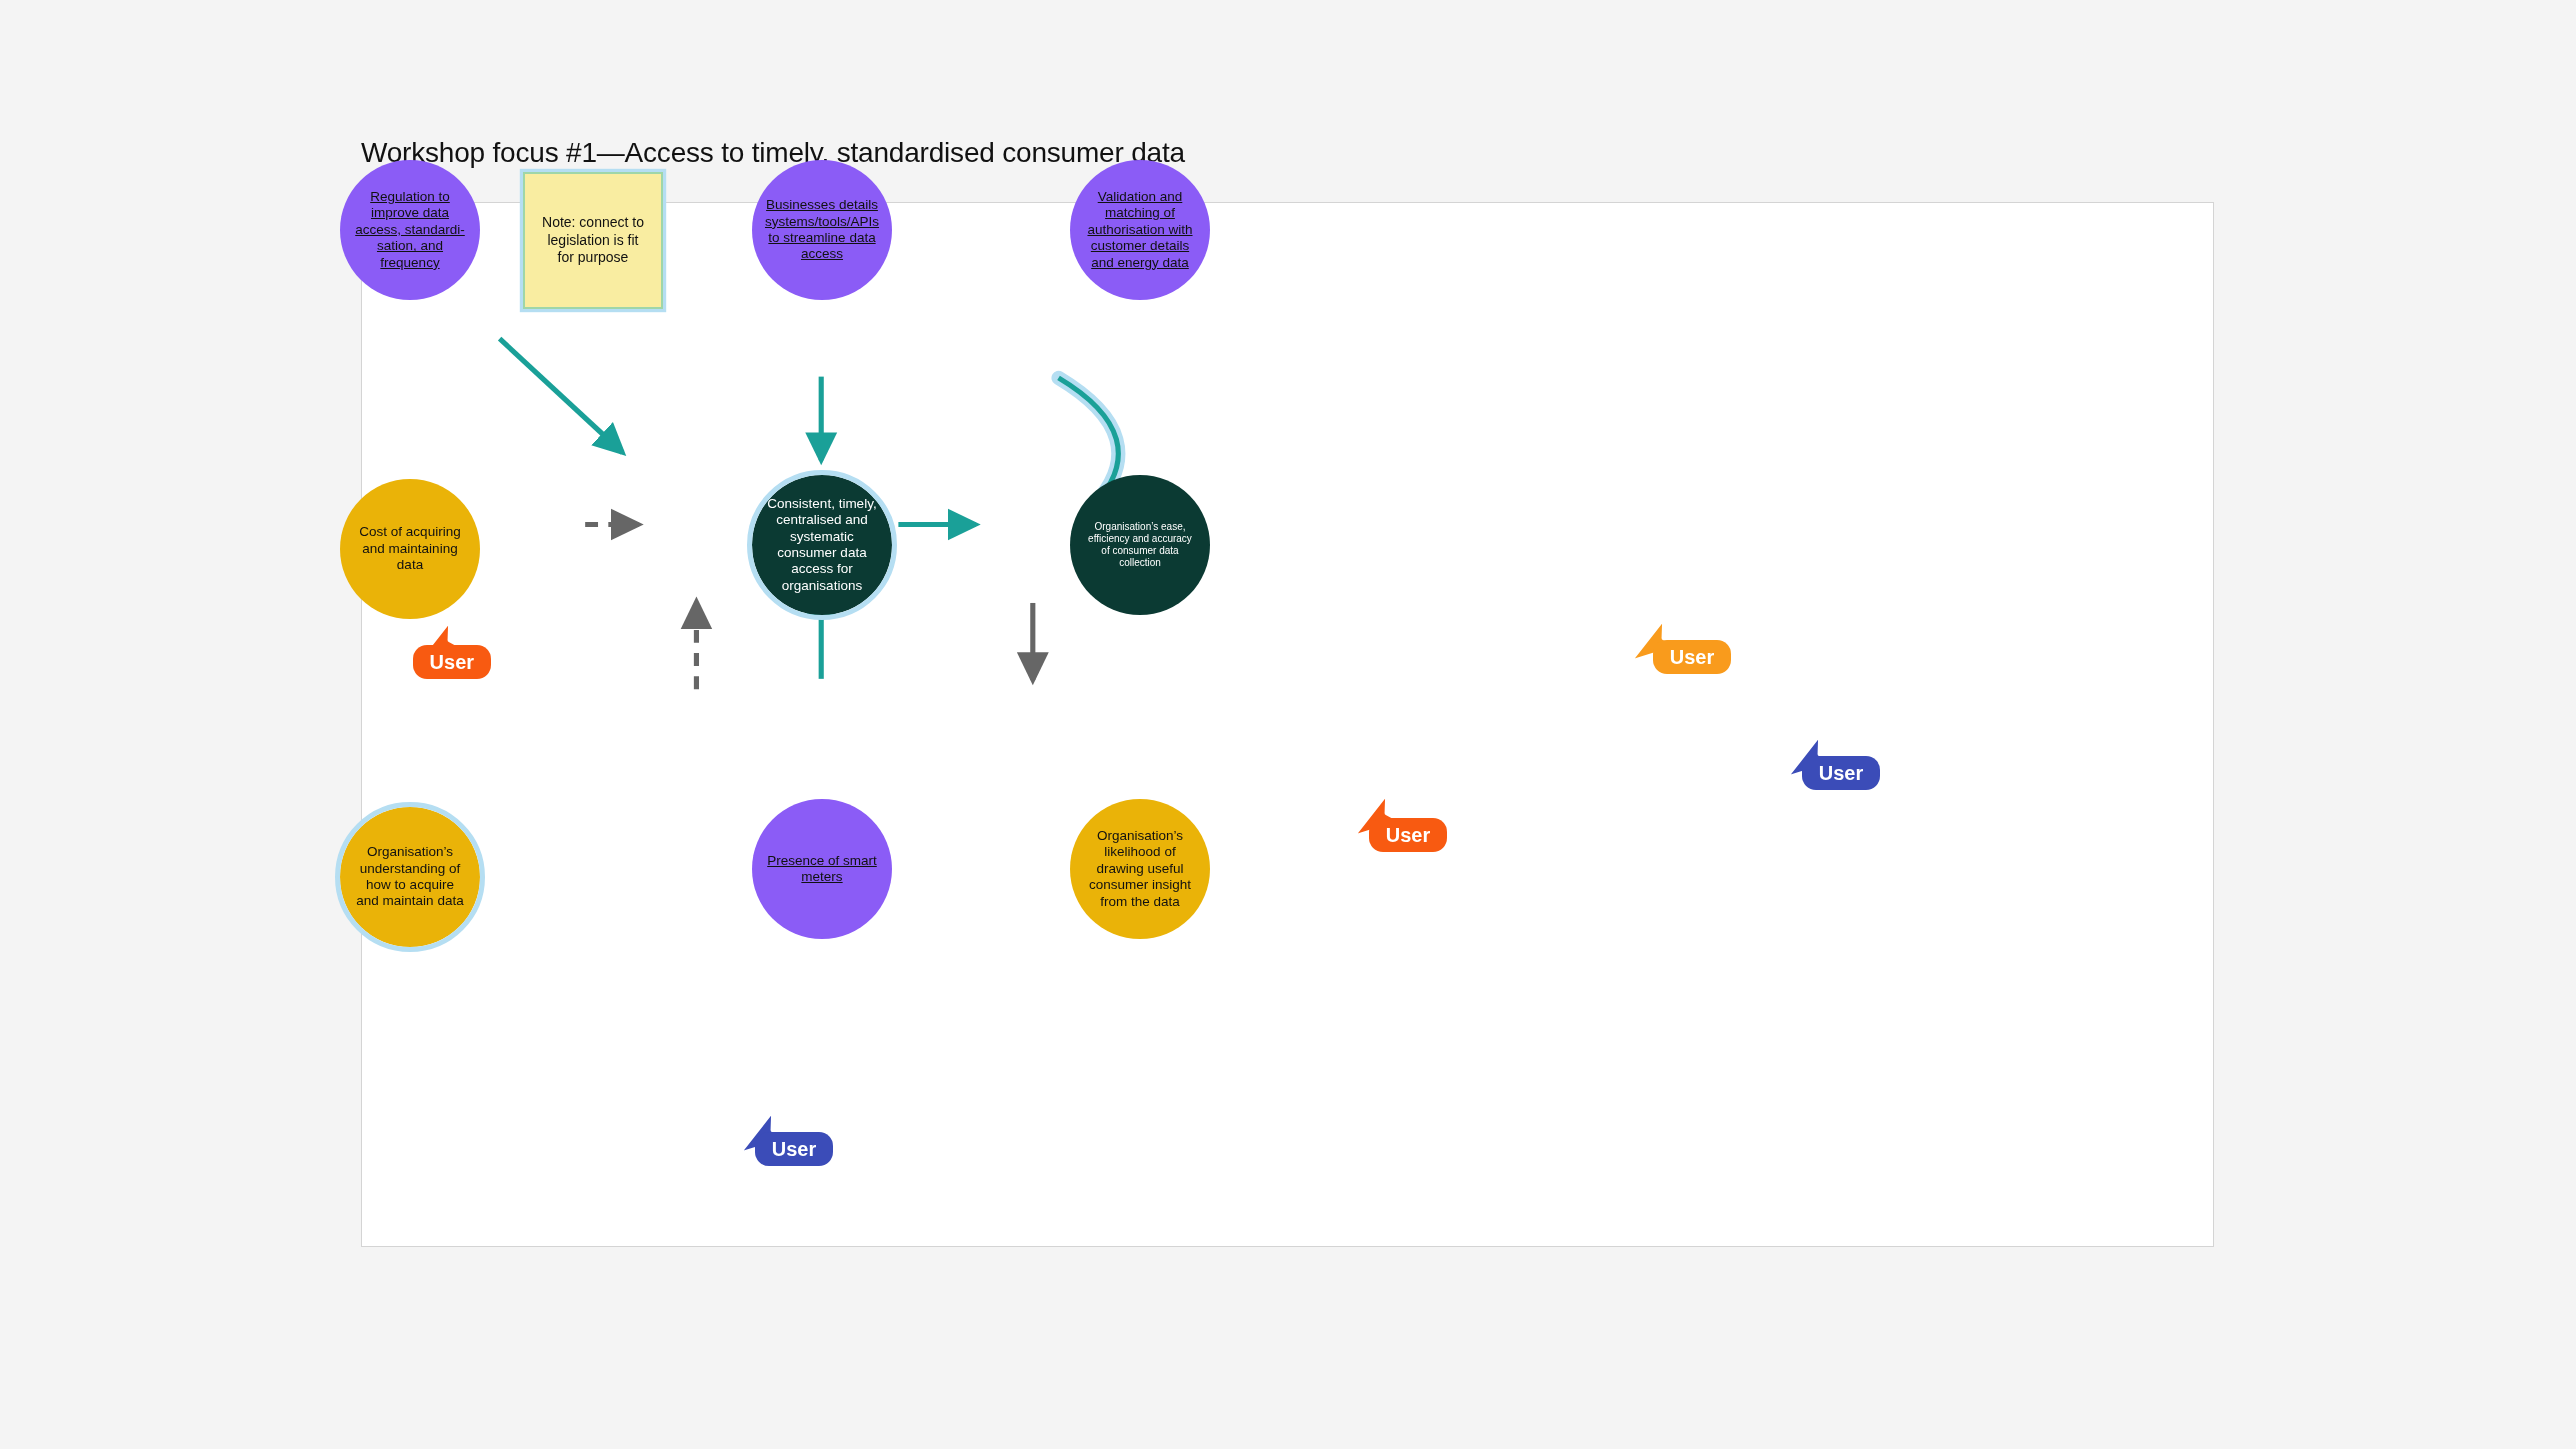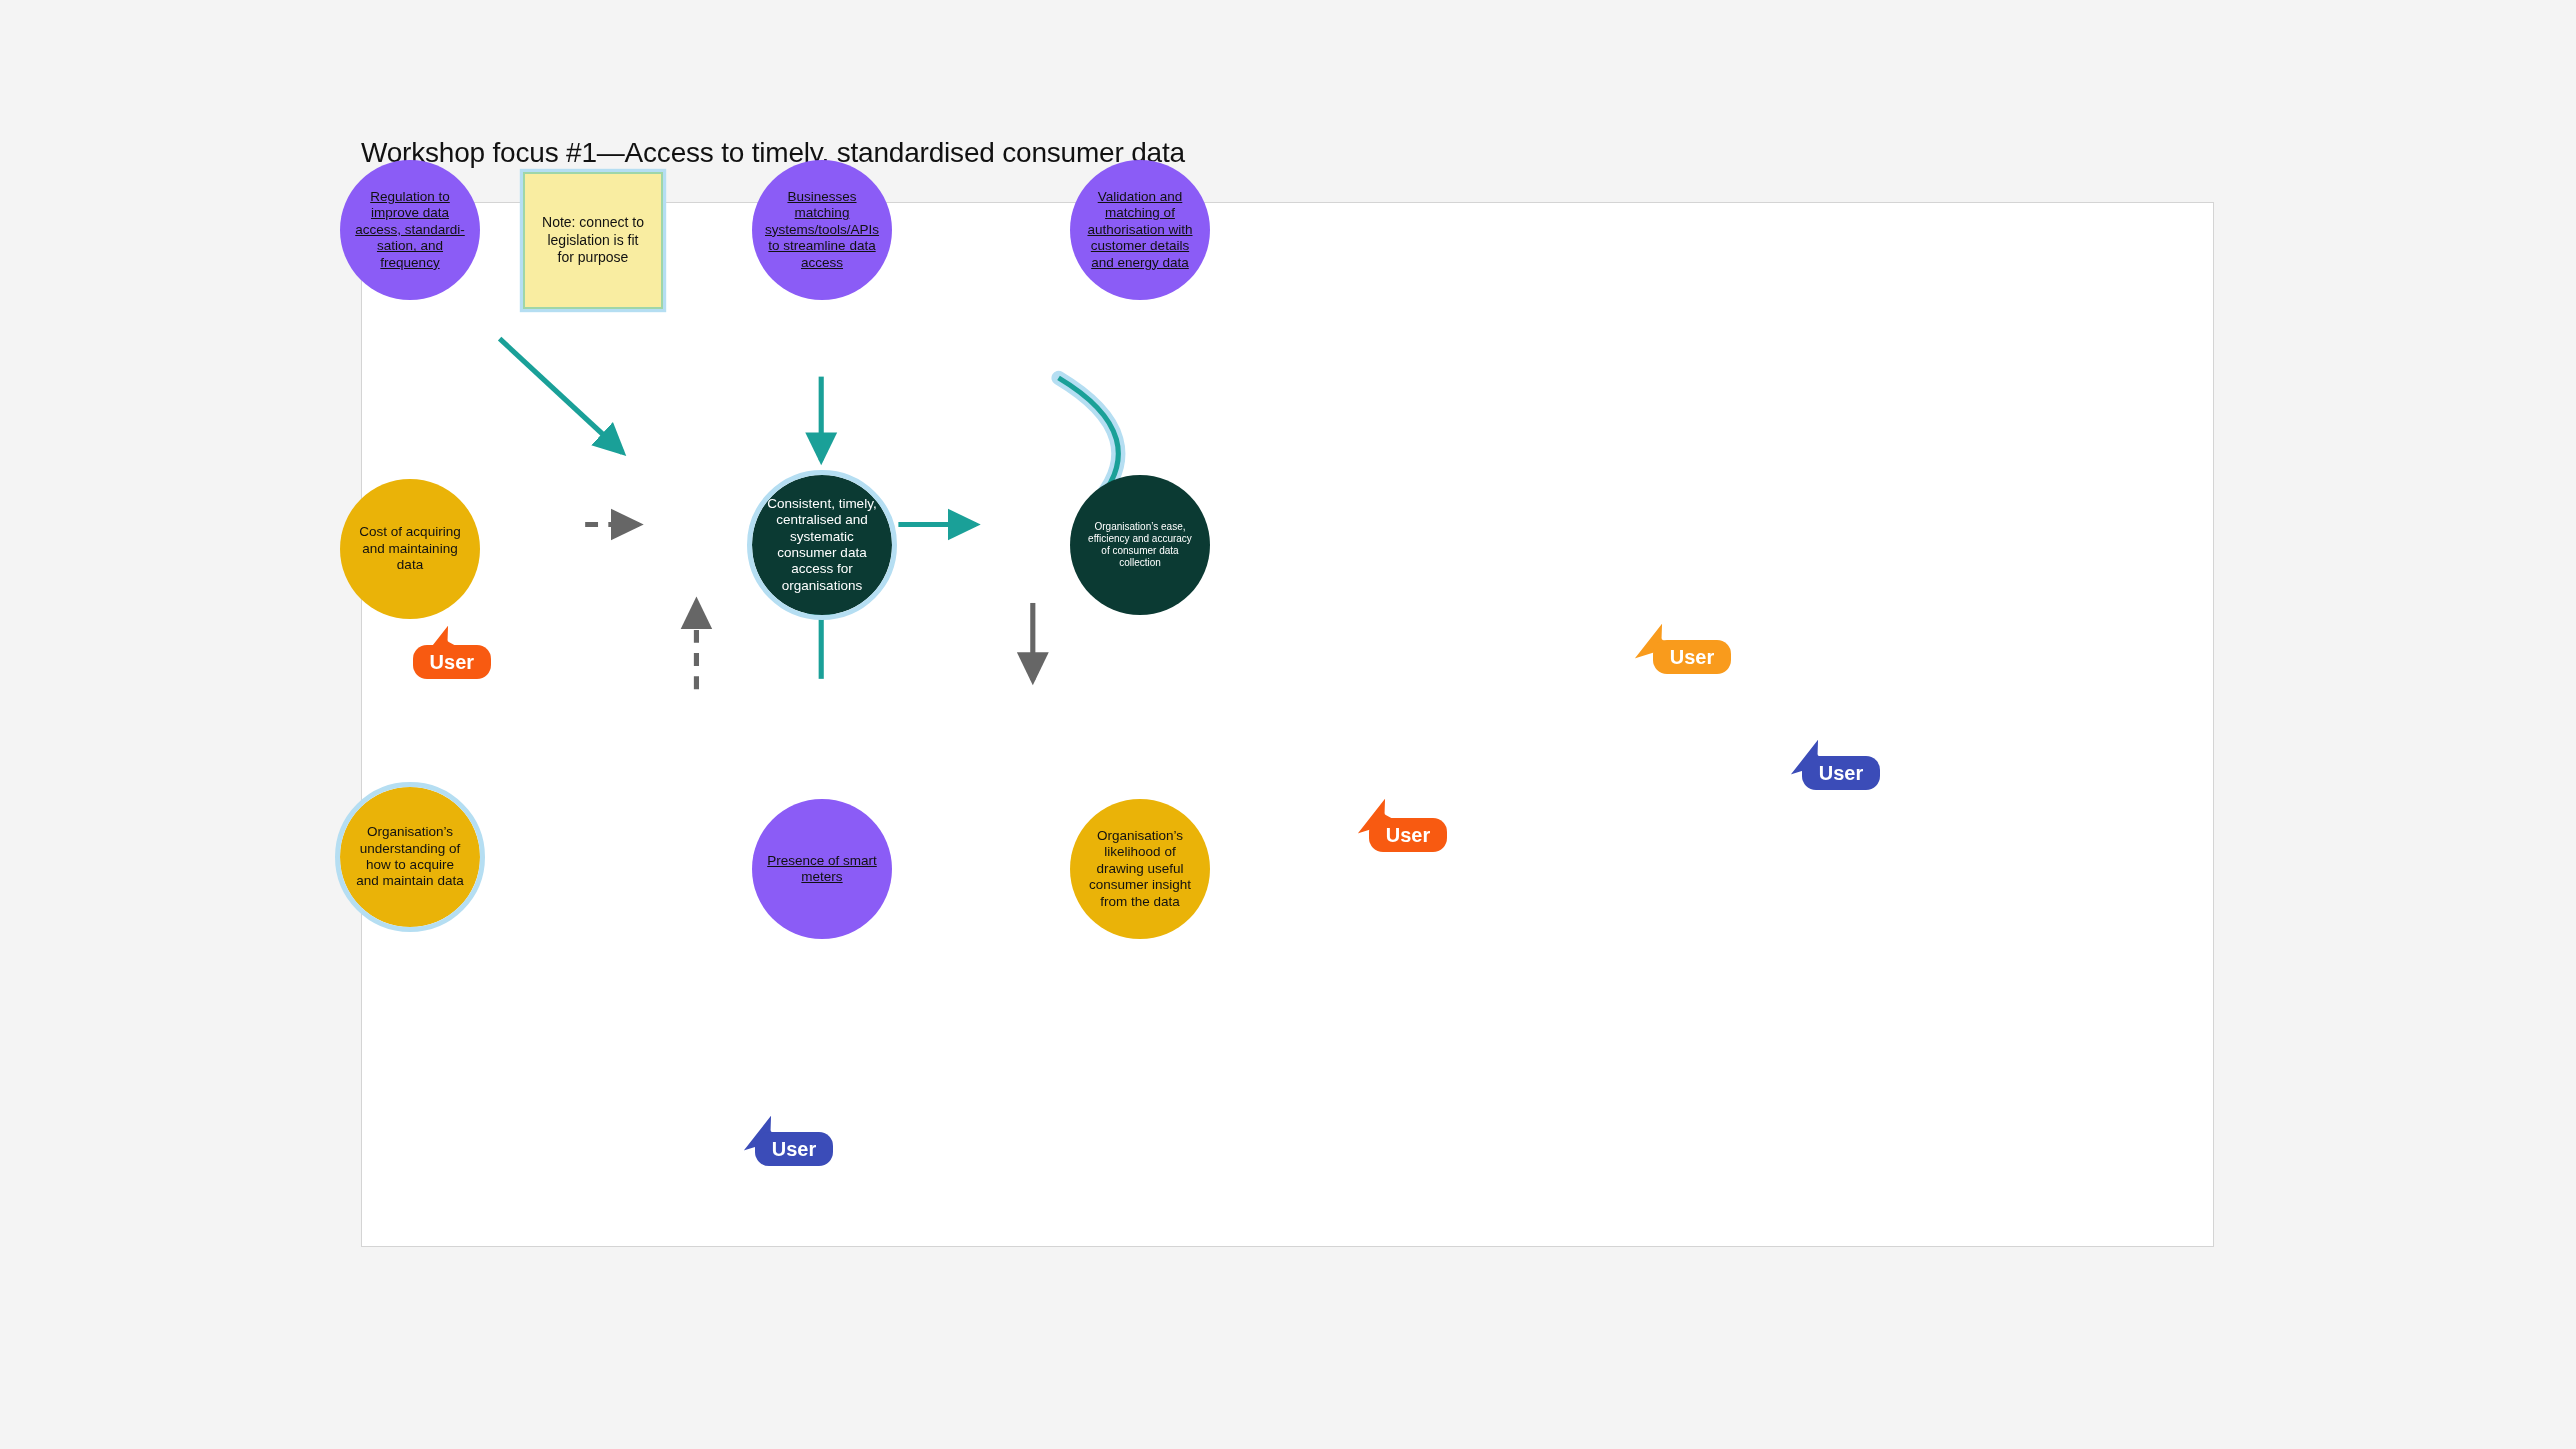--- a/index.html
+++ b/index.html
@@ -162,7 +162,7 @@
   </div>
 
   <div class="node teal-light" style="left:390px; top:-43px; width:140px; height:140px;">
-    <span class="node-label" style="font-size:13.5px;">Businesses matching systems/tools/APIs to streamline data access</span>
+    <span class="node-label" style="font-size:13.5px;">Businesses details systems/tools/APIs to streamline data access</span>
   </div>
 
   <div class="node teal-light" style="left:708px; top:-43px; width:140px; height:140px;text-align:center;">

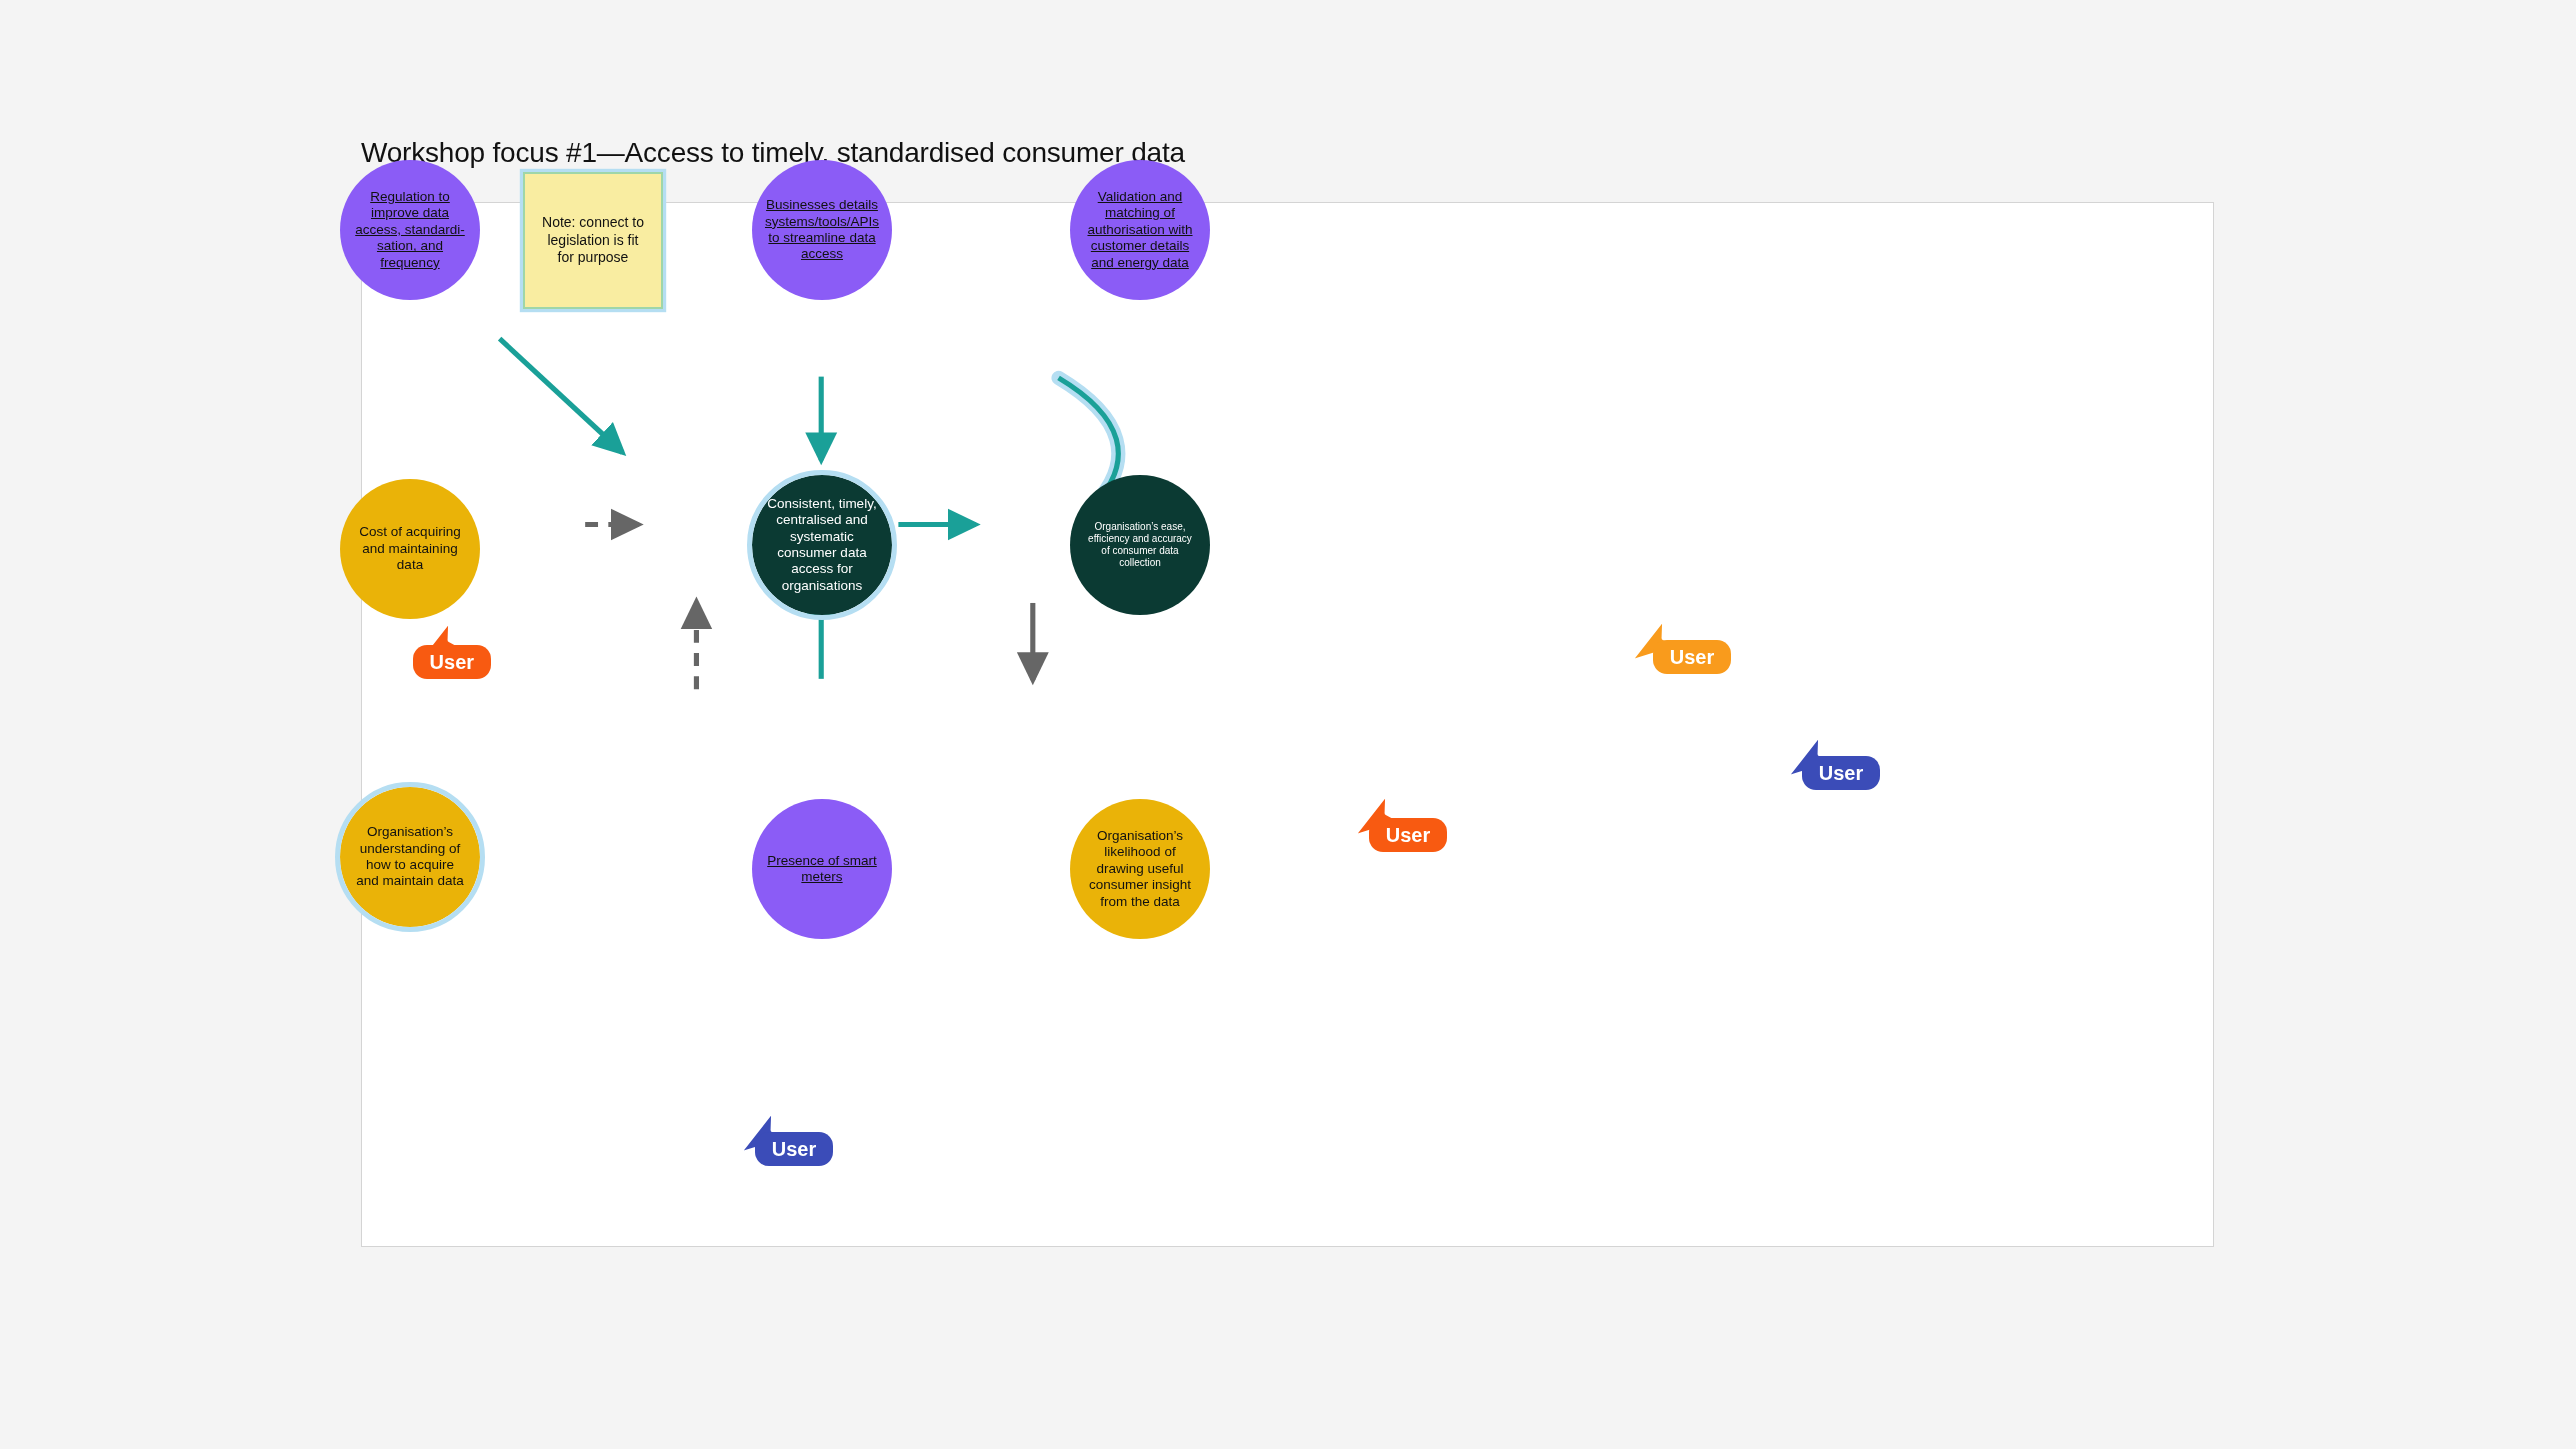--- a/index.html
+++ b/index.html
@@ -181,7 +181,7 @@
     <span class="node-label" style="font-size:10px;">Organisation’s ease, efficiency and accuracy of consumer data collection</span>
   </div>
 
-  <div class="node grey selected" style="left:-22px; top:584px; width:140px; height:140px;justify-content:center;">
+  <div class="node grey selected" style="left:-22px; top:604px; width:140px; height:140px;justify-content:center;">
     <span class="node-label" style="font-size:13.5px;">Organisation’s understanding of how to acquire and maintain data</span>
   </div>
 

